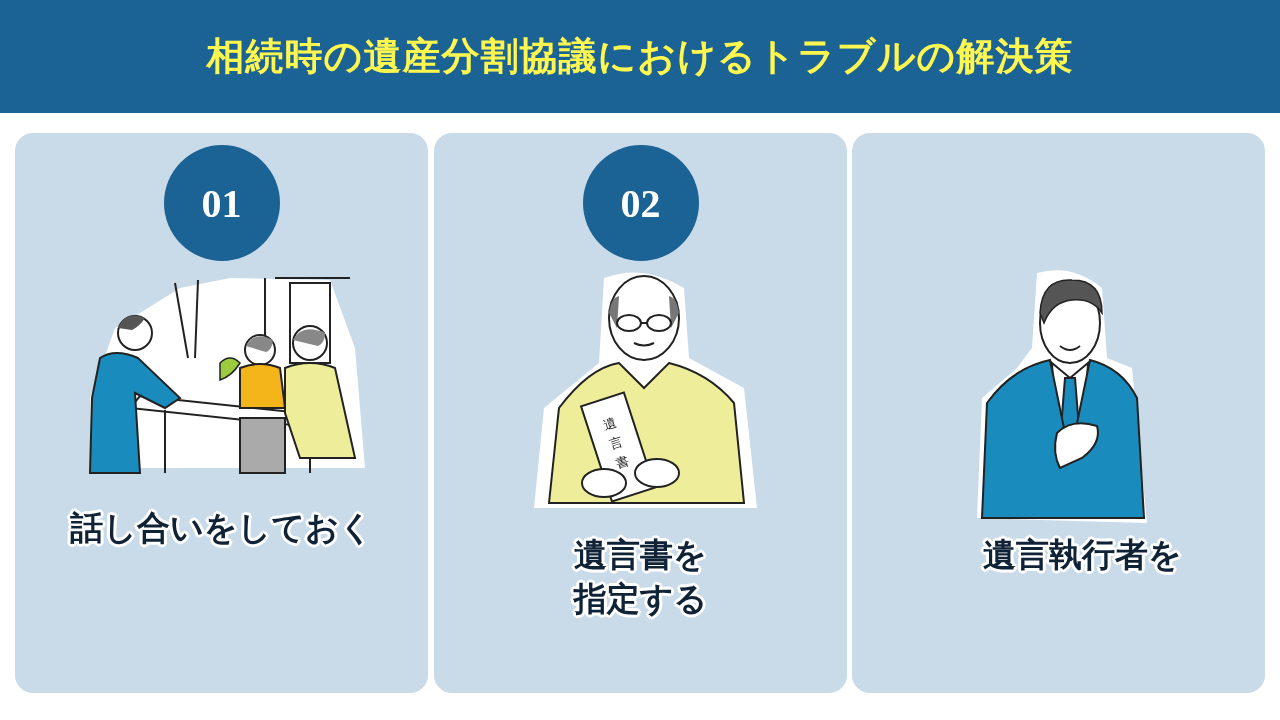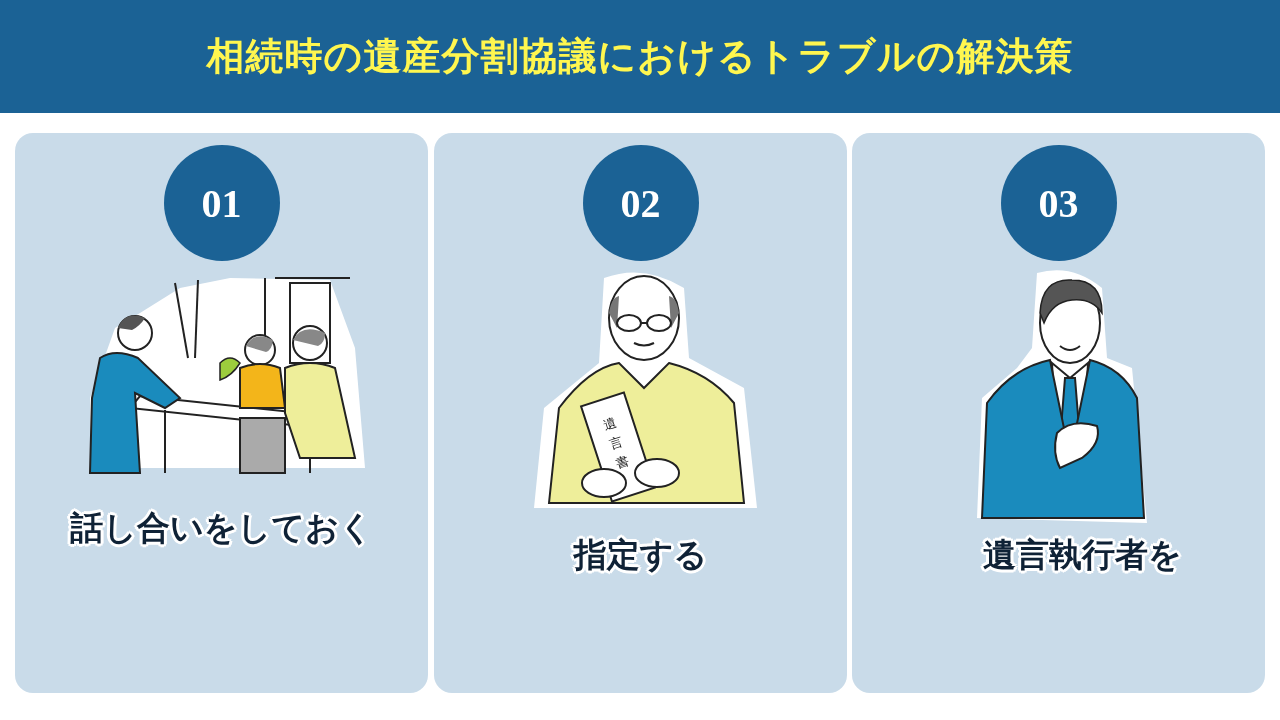--- a/index.html
+++ b/index.html
@@ -129,7 +129,6 @@
 </div>
 
 <div class="card card-3">
-  <div class="num-circle">03</div>
   <svg class="illus" viewBox="0 0 200 260">
 
     <path d="M75 5 Q110 -5 140 20 L145 90 L170 100 L185 255 L15 250 L20 130 L55 100 L70 80 Z" fill="#ffffff"></path>

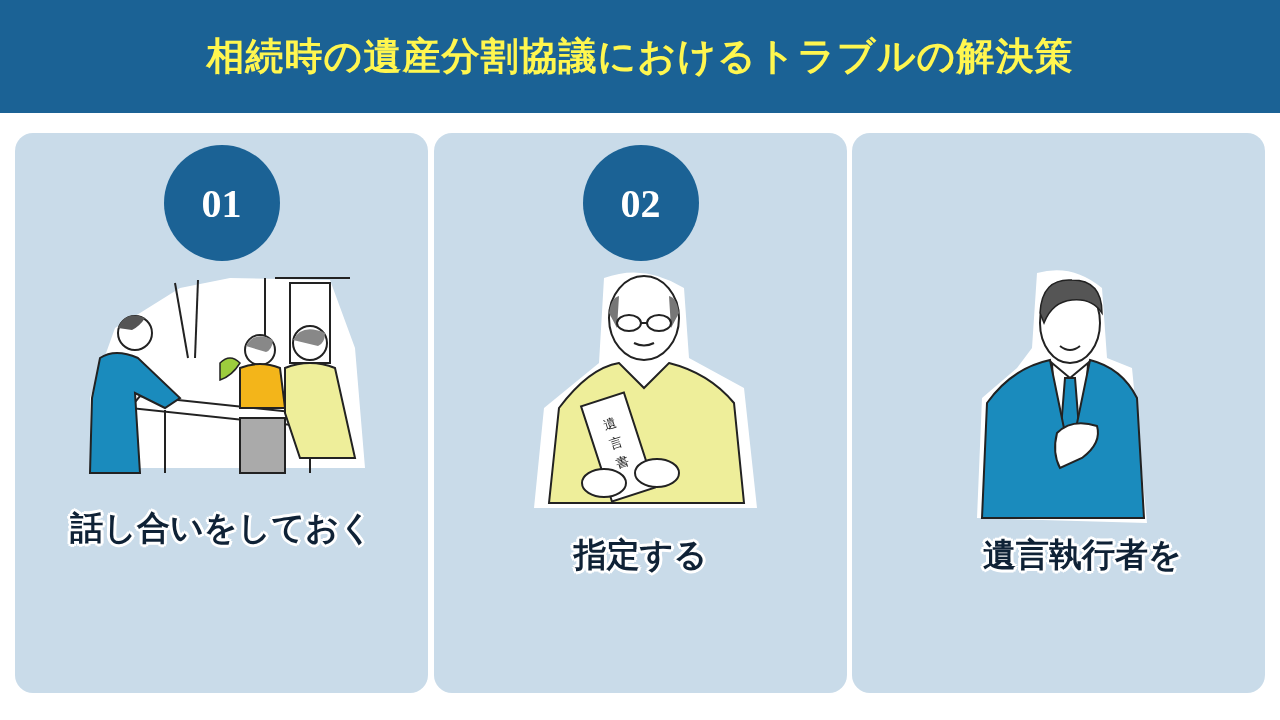--- a/index.html
+++ b/index.html
@@ -124,6 +124,7 @@
     <ellipse cx="128" cy="205" rx="22" ry="14" fill="#ffffff" stroke="#222" stroke-width="2"></ellipse>
   </svg>
   <div class="card-text">
+    <span>遺言書を</span>
     <span>指定する</span>
   </div>
 </div>

